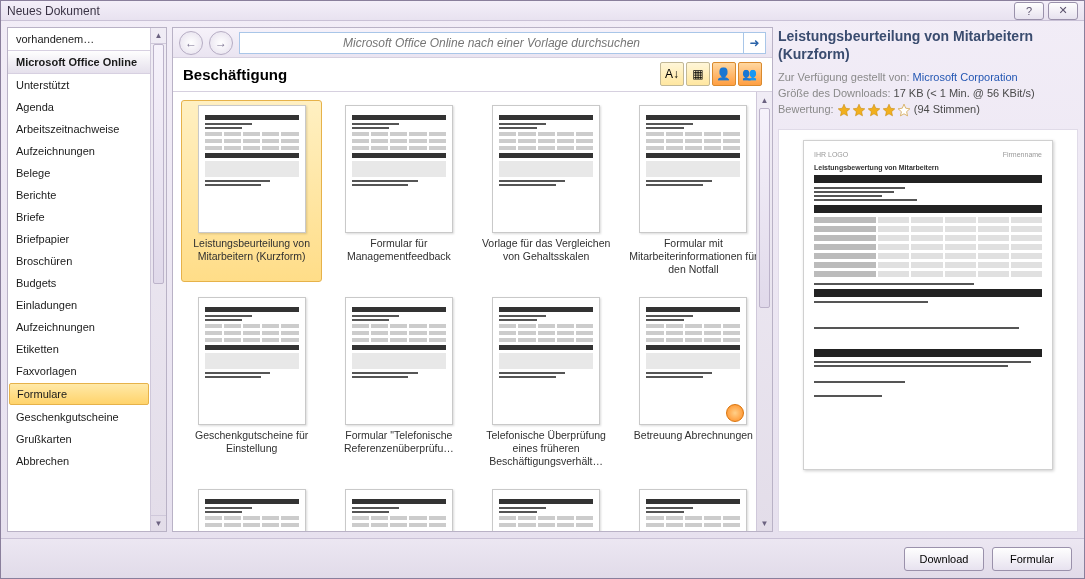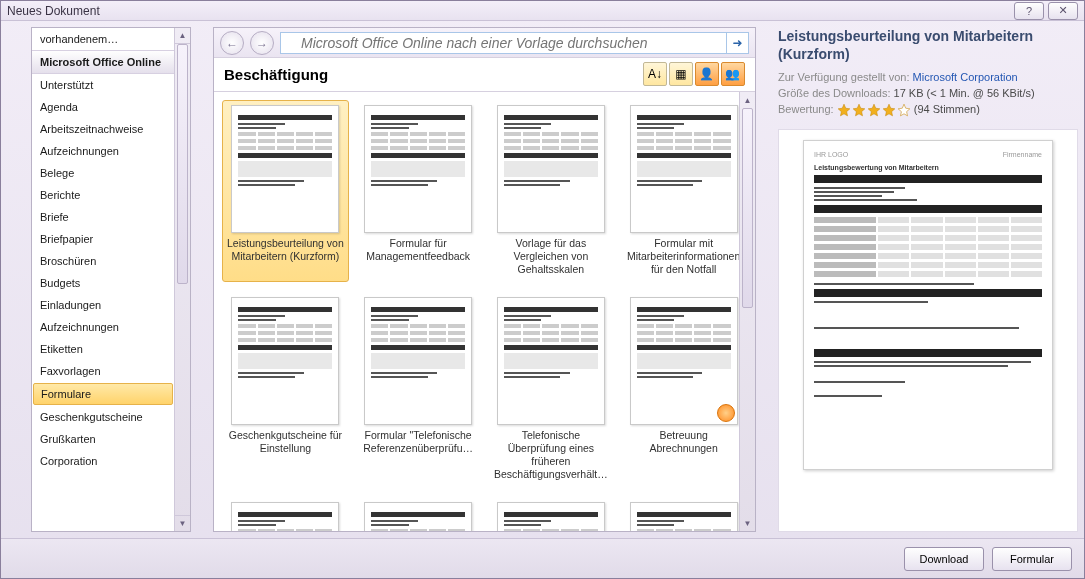--- a/index.html
+++ b/index.html
@@ -12,7 +12,7 @@
 .titlebar .spacer { flex: 1; }
 .win-btn { width: 30px; height: 18px; margin-left: 4px; border: 1px solid #9a91ab; border-radius: 3px; background: linear-gradient(#fefefe,#e7e2ef); display: flex; align-items: center; justify-content: center; font-size: 11px; color: #5c536e; cursor: pointer; }
 
-.body { flex: 1; display: flex; padding: 6px; gap: 22px; min-height: 0; margin-left: 24px; }
+.body { flex: 1; display: flex; padding: 6px; gap: 5px; min-height: 0; }
 
 
 .sidebar { width: 160px; background: #fff; border: 1px solid #b9b2c6; display: flex; }

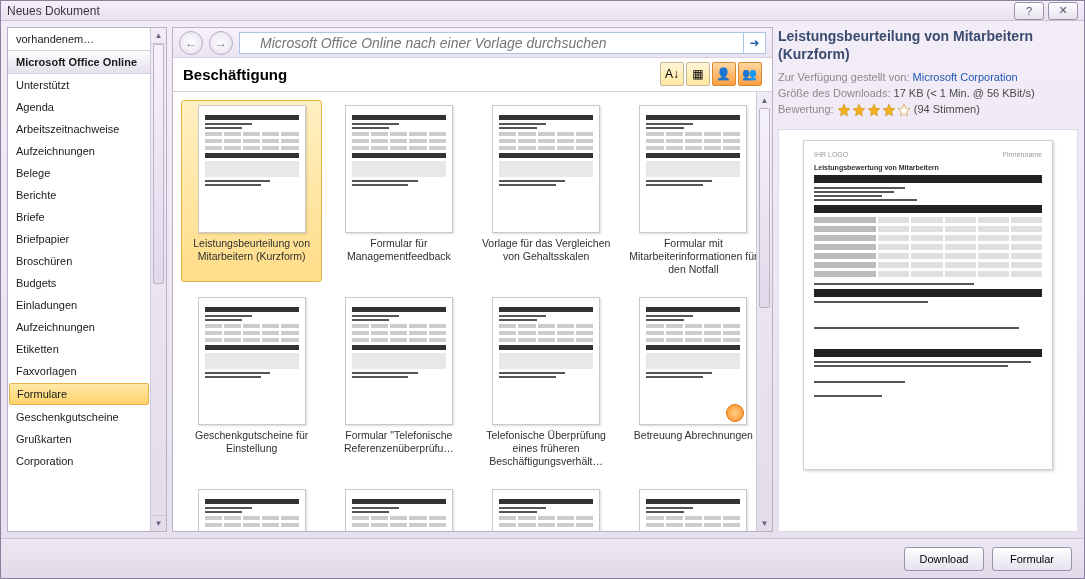--- a/index.html
+++ b/index.html
@@ -30,7 +30,7 @@
 .navbar { height: 30px; display: flex; align-items: center; padding: 3px 6px; gap: 6px; border-bottom: 1px solid #d6d0df; background: linear-gradient(#f6f2fa,#eae4f1); }
 .nav-circle { width: 24px; height: 24px; border-radius: 50%; border: 1px solid #b6adc4; background: radial-gradient(#fff,#e4deec); display:flex;align-items:center;justify-content:center;color:#7a7190;font-size:12px; cursor:pointer;}
 .search-wrap { flex: 1; display: flex; border: 1px solid #a9c6e8; background: #fff; height: 22px; }
-.search-wrap input { flex: 1; border: 0; outline: 0; font-size: 14px; padding: 0 20px; font-style: italic; color: #7a7a7a; }
+.search-wrap input { flex: 1; border: 0; outline: 0; font-size: 12px; padding: 0 0; font-style: italic; color: #7a7a7a; text-align: center; }
 .go-btn { width: 22px; display:flex;align-items:center;justify-content:center;border-left:1px solid #a9c6e8;color:#2b64a9;font-size:12px;cursor:pointer;}
 
 .cat-header { height: 34px; display:flex; align-items:center; padding: 0 10px; border-bottom:1px solid #d6d0df; position: relative; }

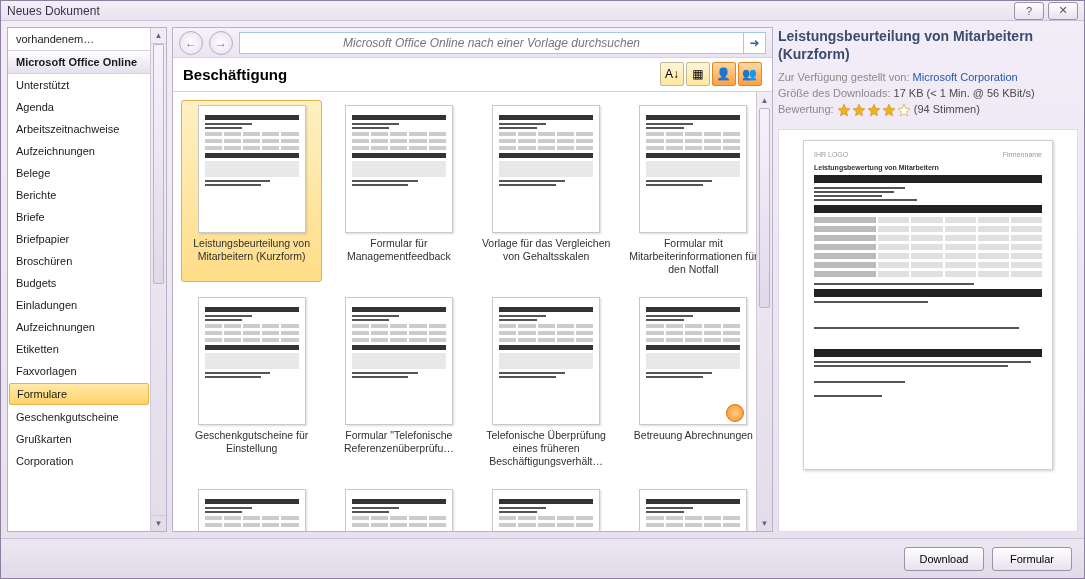--- a/index.html
+++ b/index.html
@@ -116,7 +116,7 @@
           <div class="side-item selected">Formulare</div>
           <div class="side-item">Geschenkgutscheine</div>
           <div class="side-item">Grußkarten</div>
-          <div class="side-item">Corporation</div>
+          <div class="side-item">Abbrechen</div>
         </div>
       <div class="side-scroll">
         <div class="up">▲</div>

